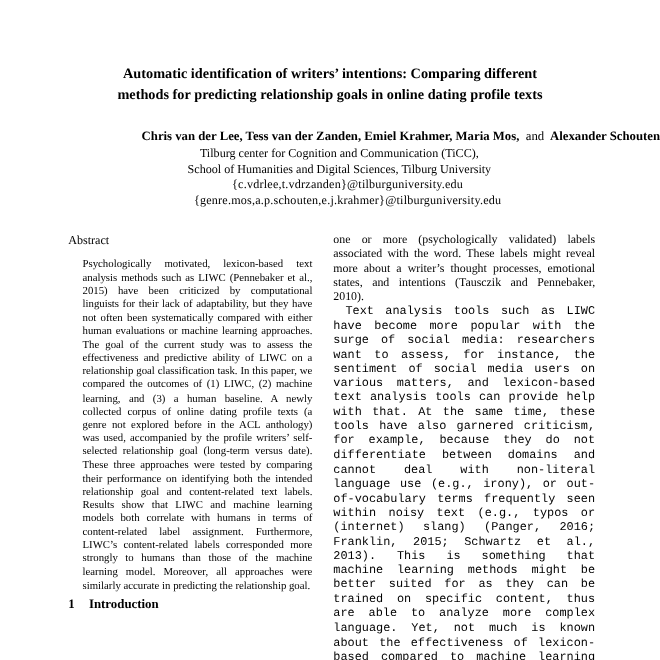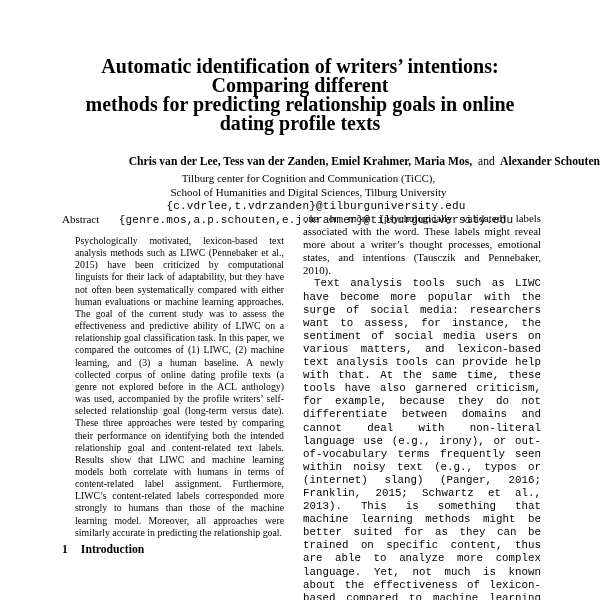--- a/index.html
+++ b/index.html
@@ -25,7 +25,7 @@
   }
   .title {
     margin: 57px 60px 0 60px;
-    font-size: 20px;
+    font-size: 13px;
     font-weight: bold;
     line-height: 19px;
   }

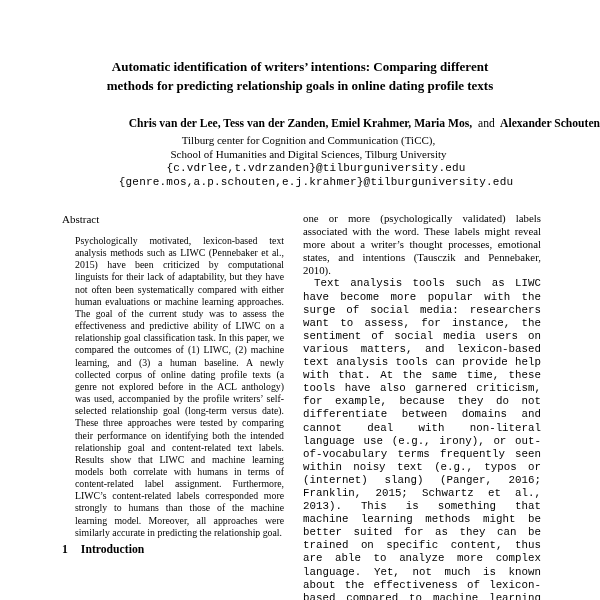--- a/index.html
+++ b/index.html
@@ -48,7 +48,7 @@
   }
   .affil-first { margin-top: 3px; }
   .email {
-    font-family: Liberation Mono, monospace;
+    font-family: Liberation Serif, serif;
     font-size: 11px;
     line-height: 14.2px;
     letter-spacing: 0.2px;

